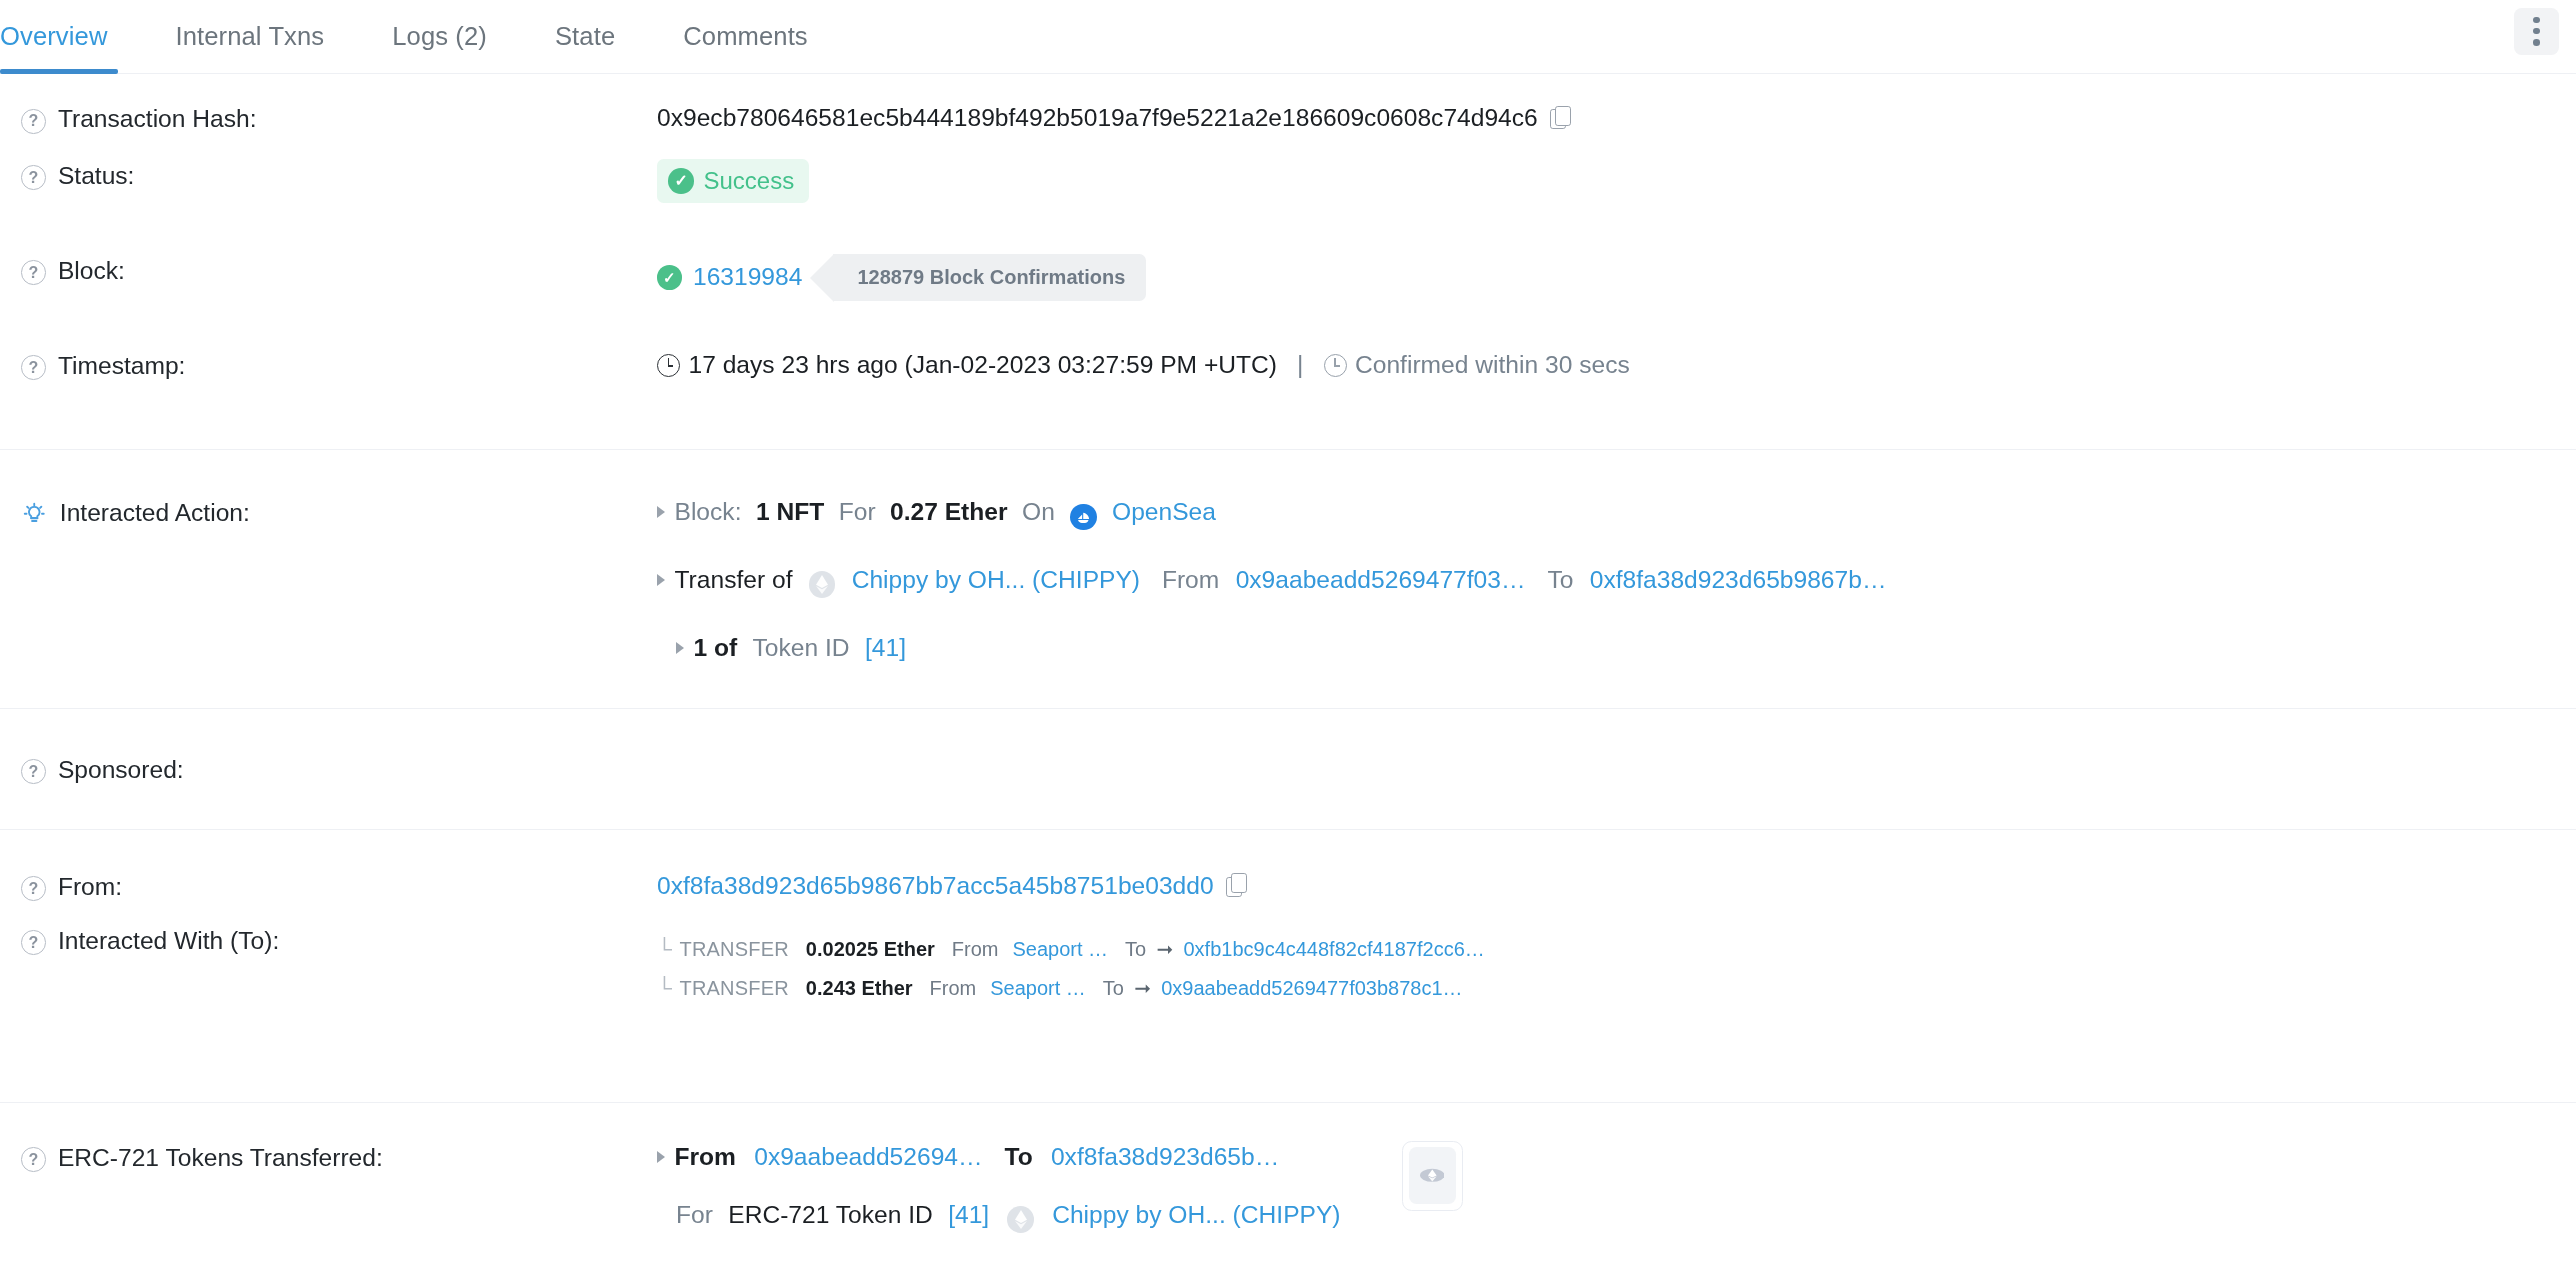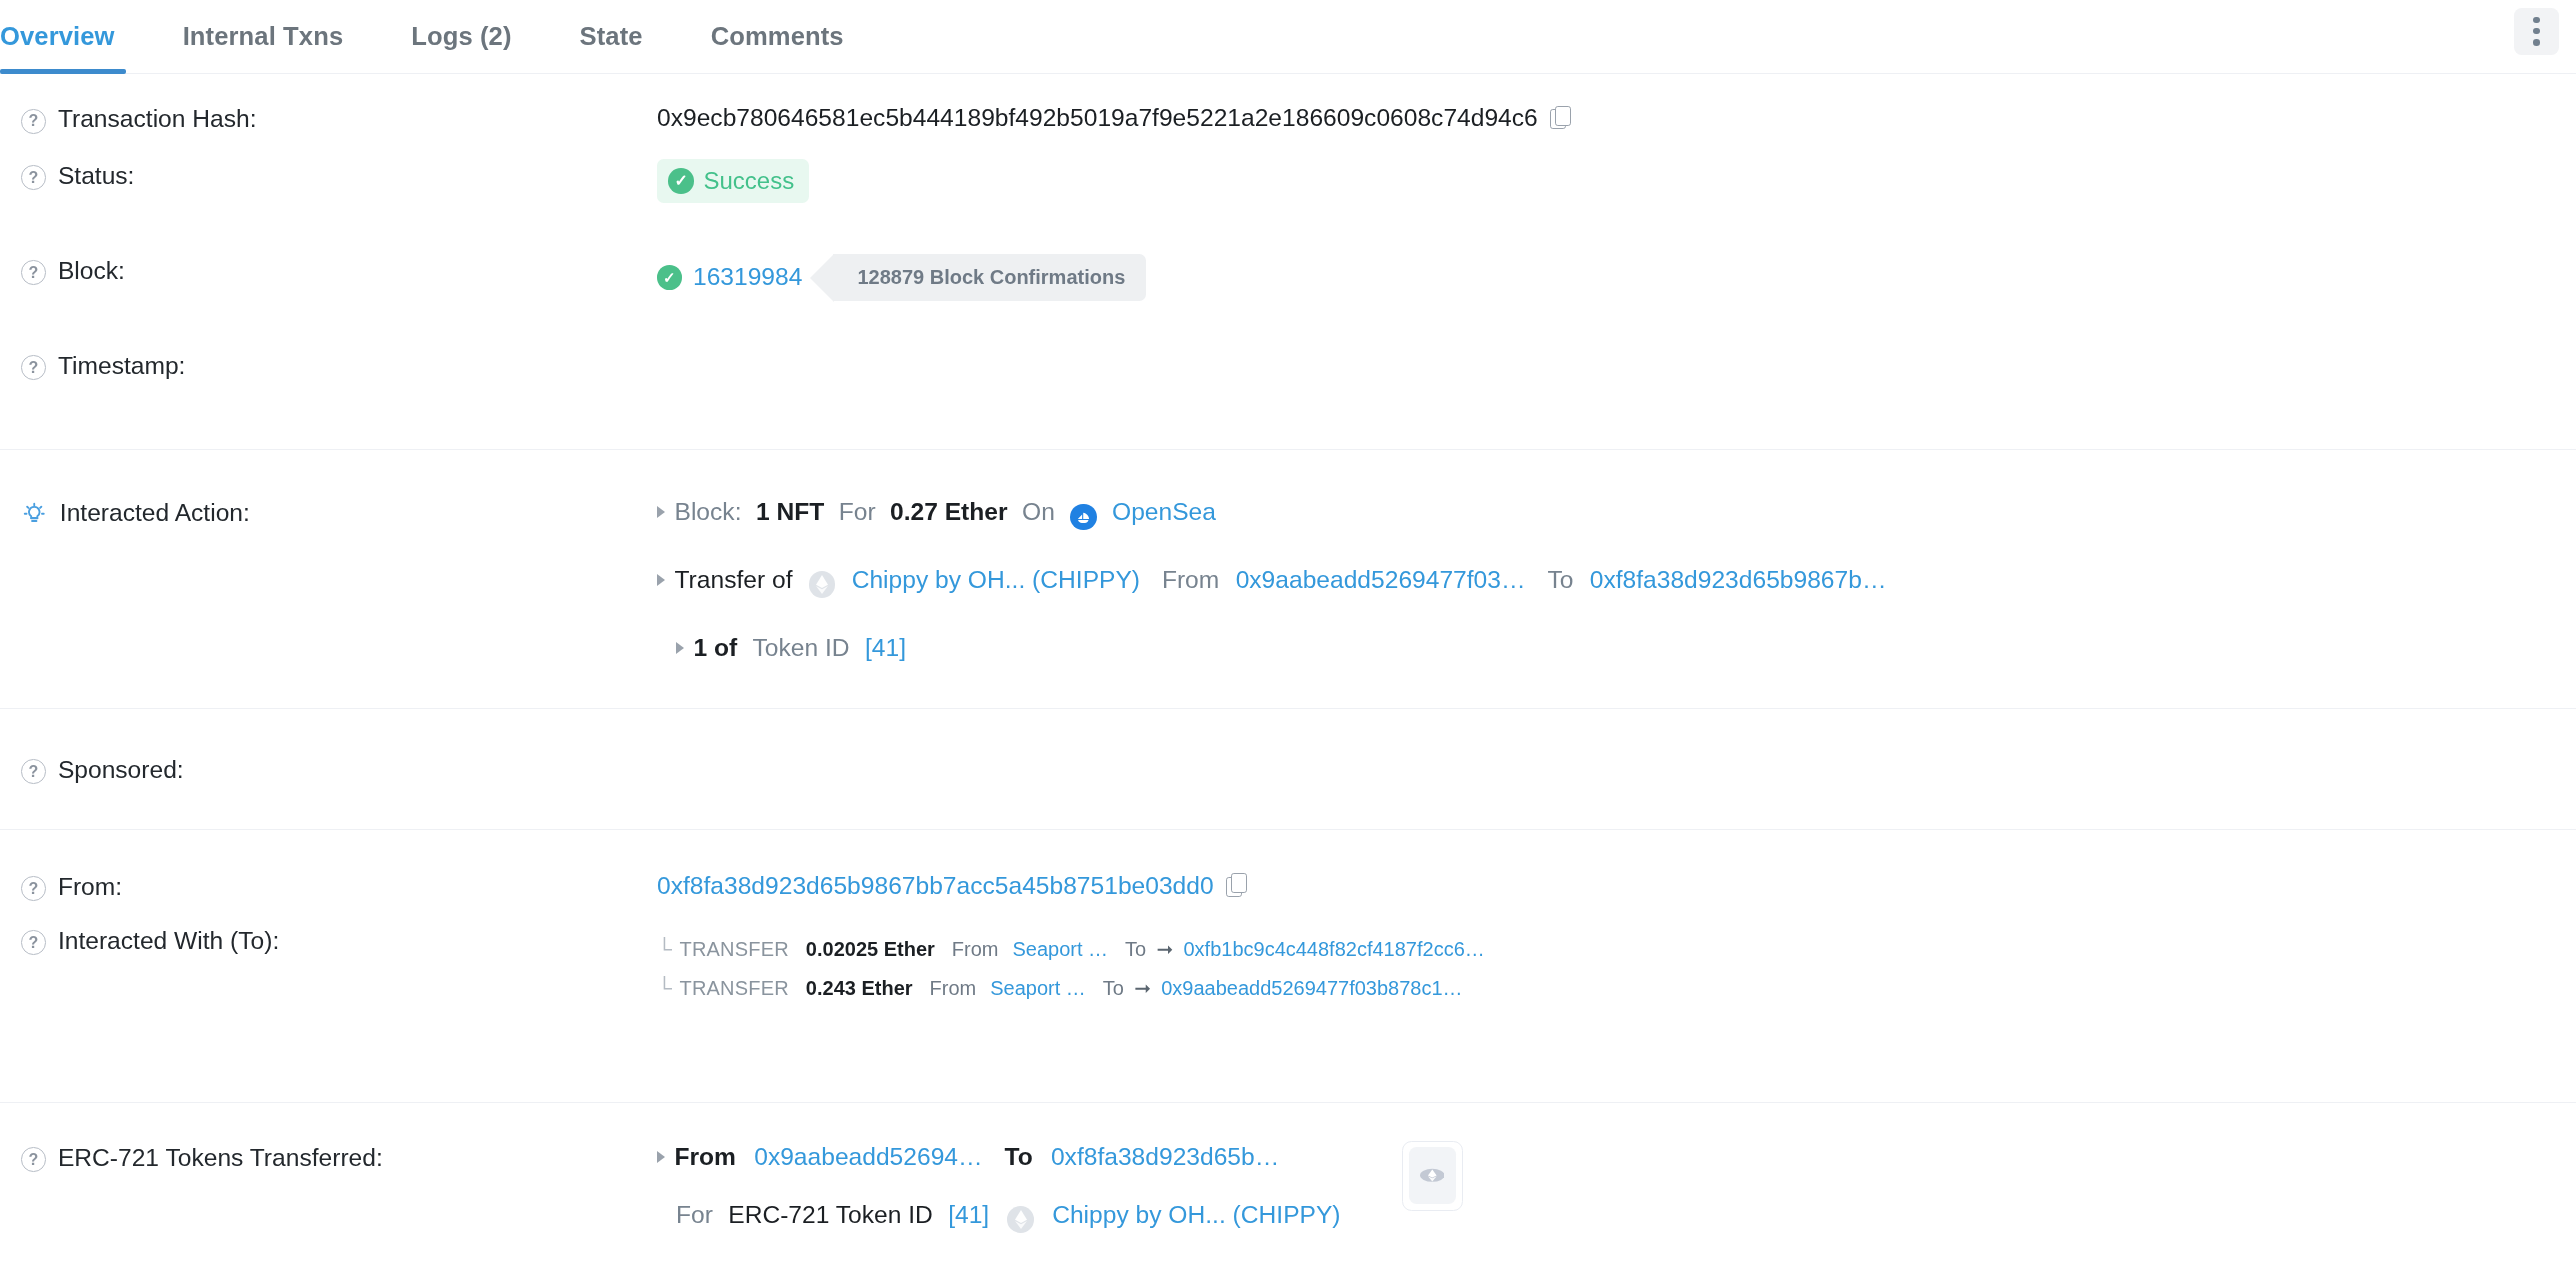--- a/index.html
+++ b/index.html
@@ -28,7 +28,7 @@
     padding: 4px 34px;
     font-size: 25.6px;
     color: #6c757d;
-    font-weight: 700;
+    font-weight: 400;
     letter-spacing: 0.1px;
     white-space: nowrap;
     cursor: pointer;

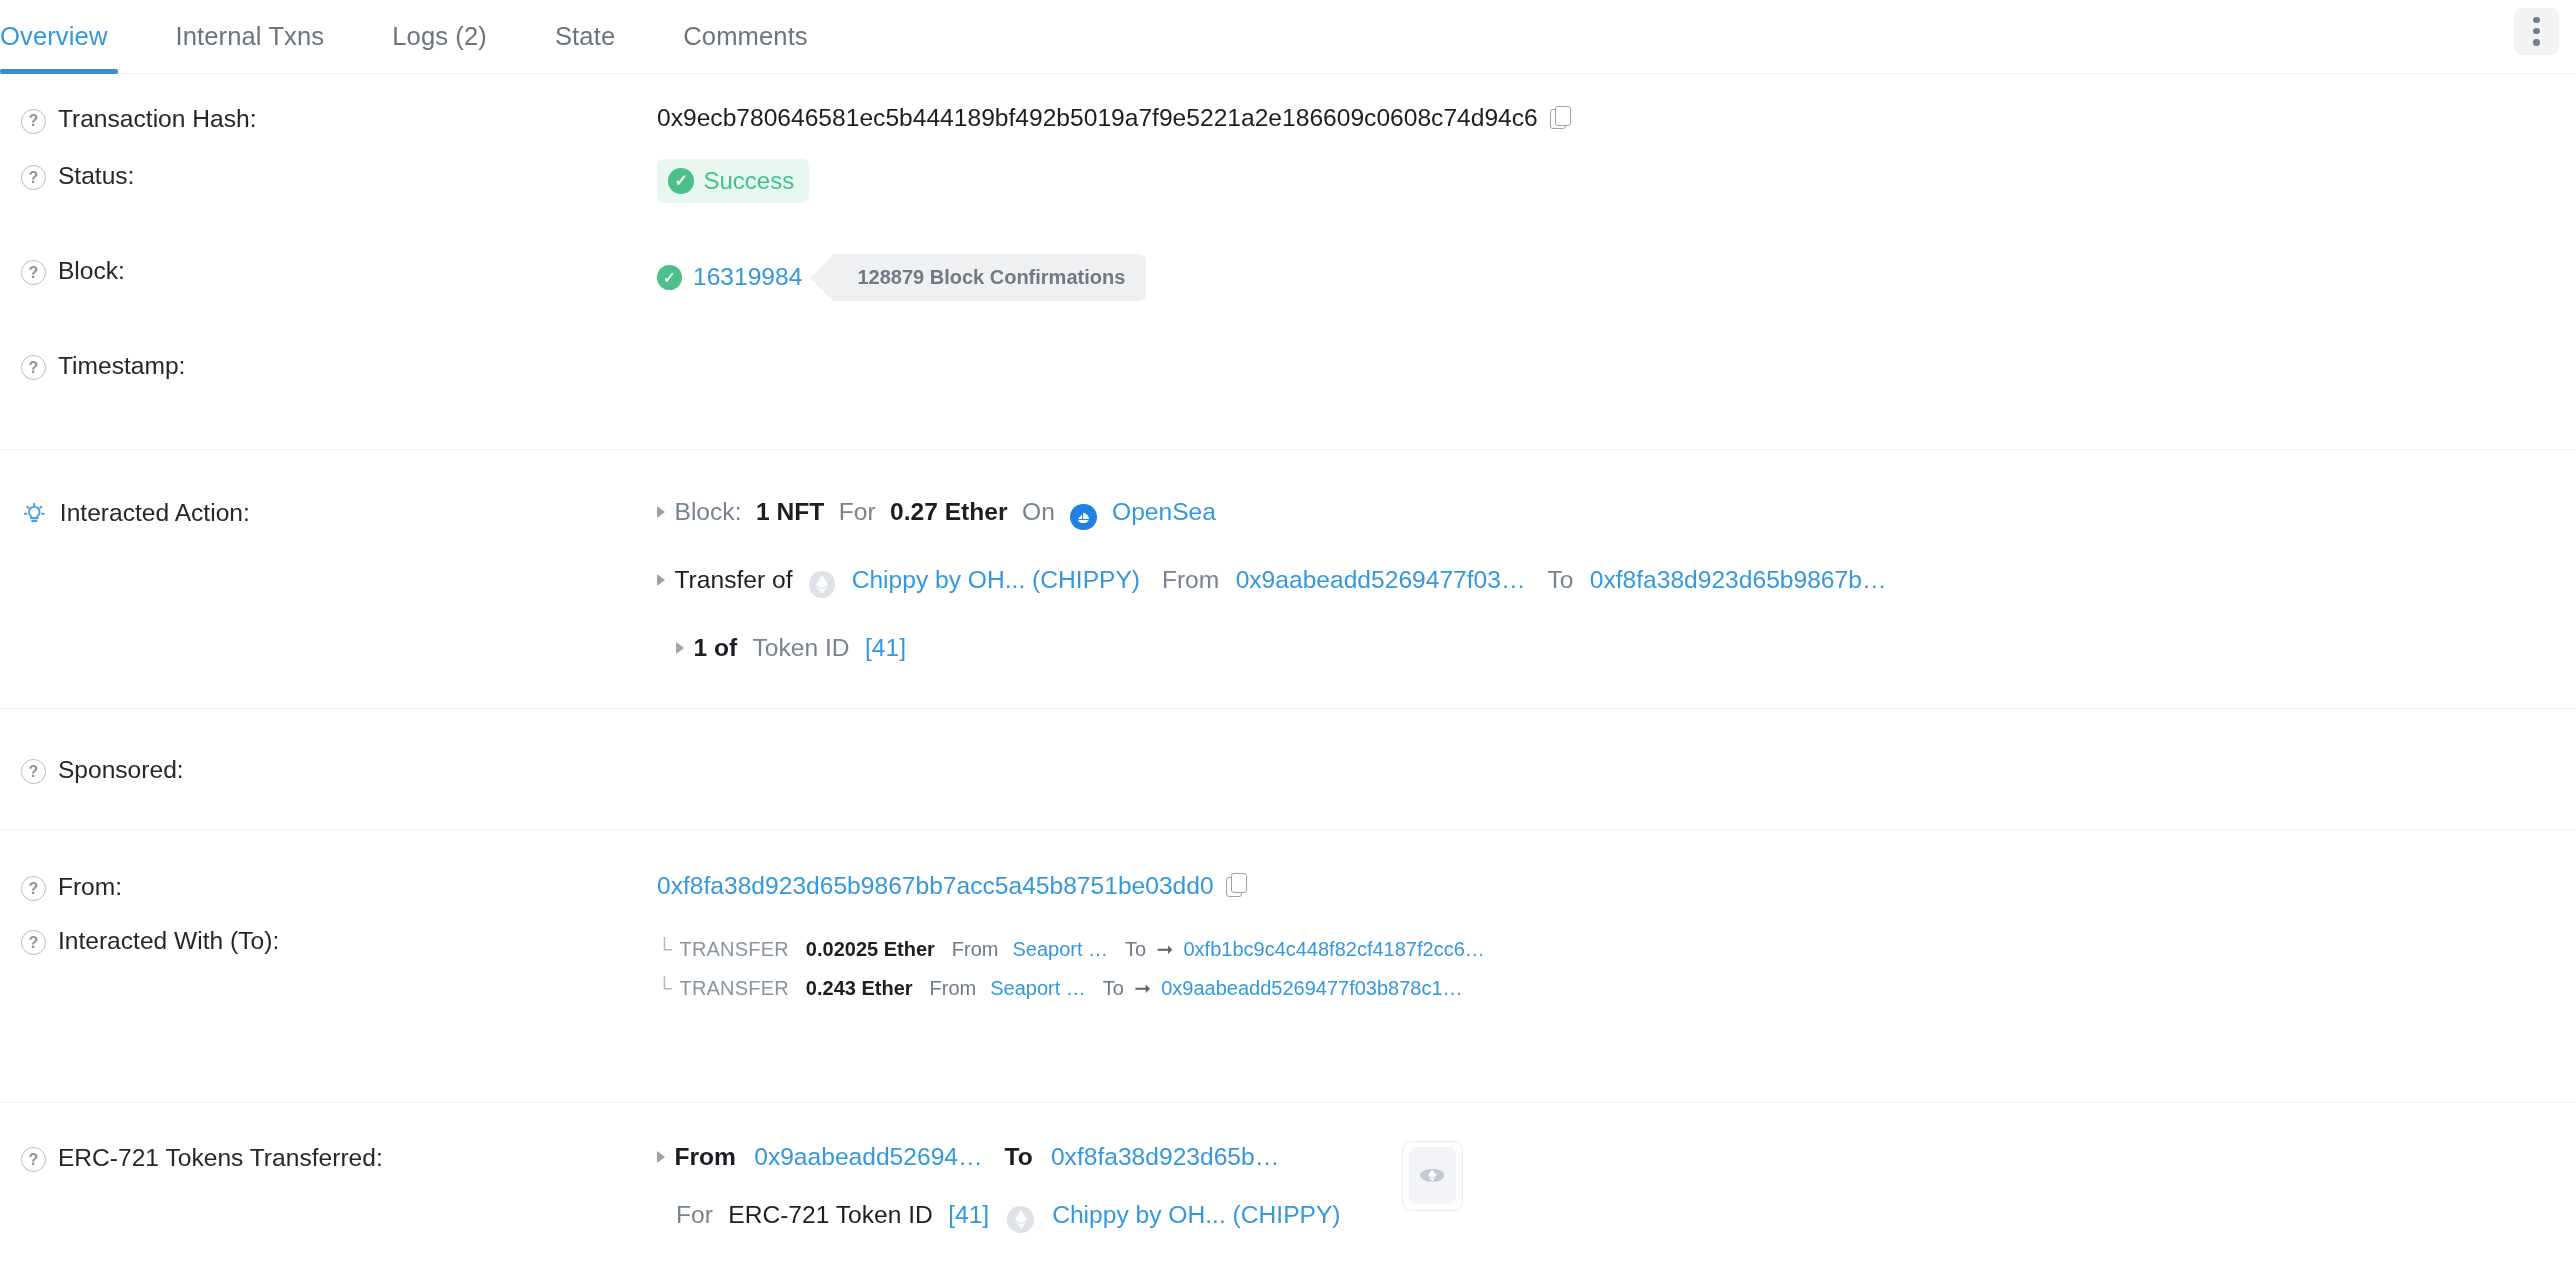--- a/index.html
+++ b/index.html
@@ -296,6 +296,11 @@
     <span class="q">?</span>
     <span>Timestamp:</span>
   </div>
+  <div class="value">
+    <span class="clock"></span><span class="dark">17 days 23 hrs ago (Jan-02-2023 03:27:59 PM +UTC)</span>
+    <span class="muted" style="margin:0 13.2px;">|</span>
+    <span class="clock grey"></span><span class="muted">Confirmed within 30 secs</span>
+  </div>
 </div>
 
 <div class="row sep" style="padding-top:44px; padding-bottom:44px; min-height:237px;">

